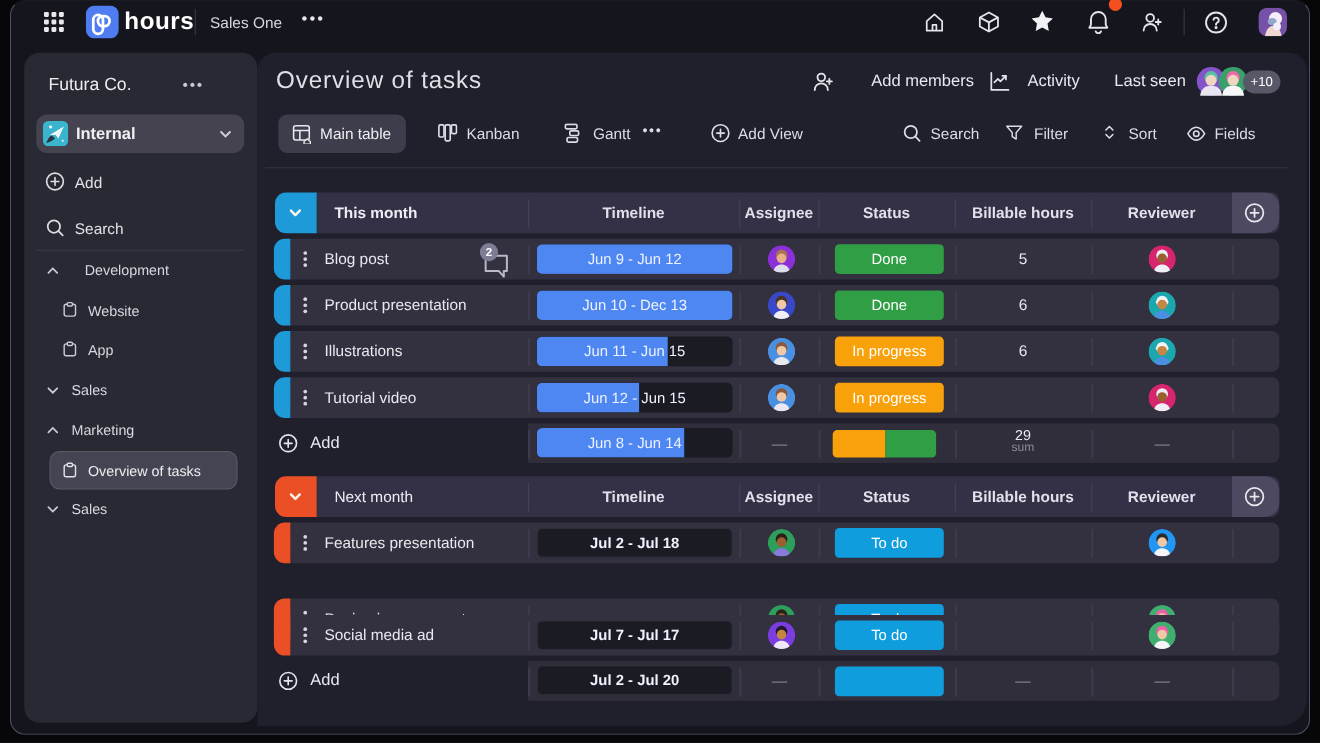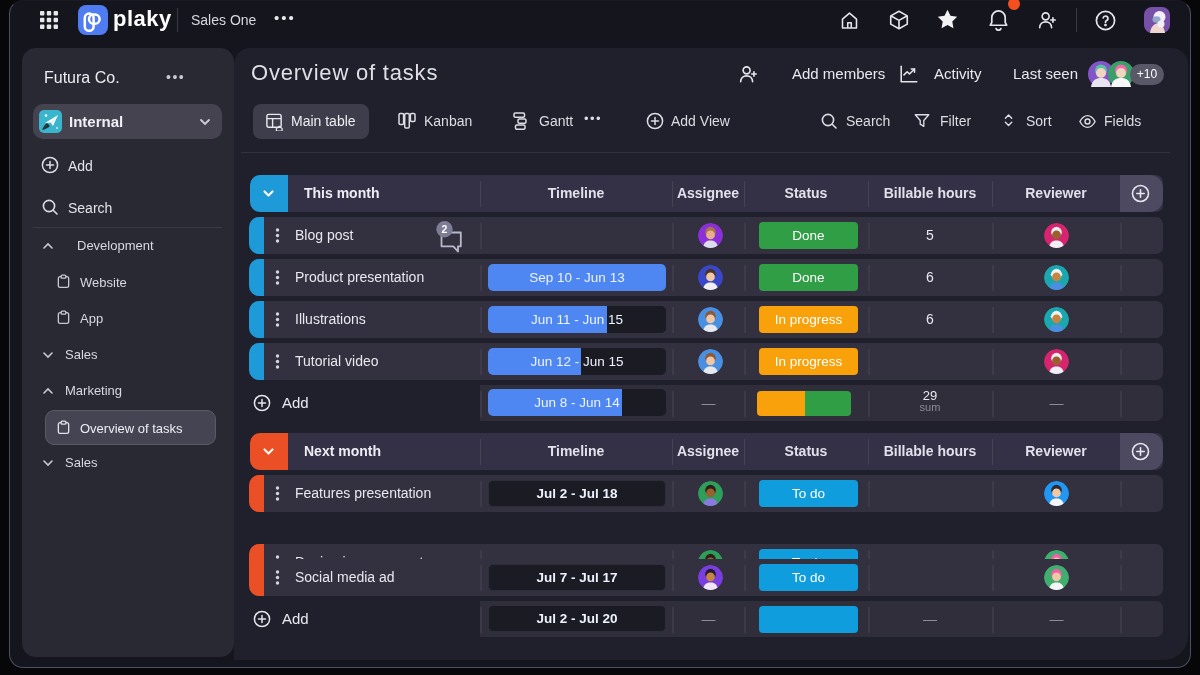--- a/index.html
+++ b/index.html
@@ -59,7 +59,7 @@
       <rect x="11" y="9.6" width="10.6" height="9.2" rx="4.6"></rect>
     </g>
   </svg>
-  <div class="abs" style="left:104px;top:6px;font-size:22px;font-weight:bold;color:#fff;letter-spacing:0.5px;">plaky</div>
+  <div class="abs" style="left:104px;top:6px;font-size:22px;font-weight:bold;color:#fff;letter-spacing:0.5px;">hours</div>
   <div class="abs" style="left:168px;top:8px;width:1px;height:24px;background:#3a3a46;"></div>
   <div class="abs" style="left:182px;top:12px;font-size:14px;color:#d8d8e0;">Sales One</div>
   <div class="abs" style="left:265px;top:9px;font-size:15px;color:#e8e8ec;letter-spacing:2px;">•••</div>

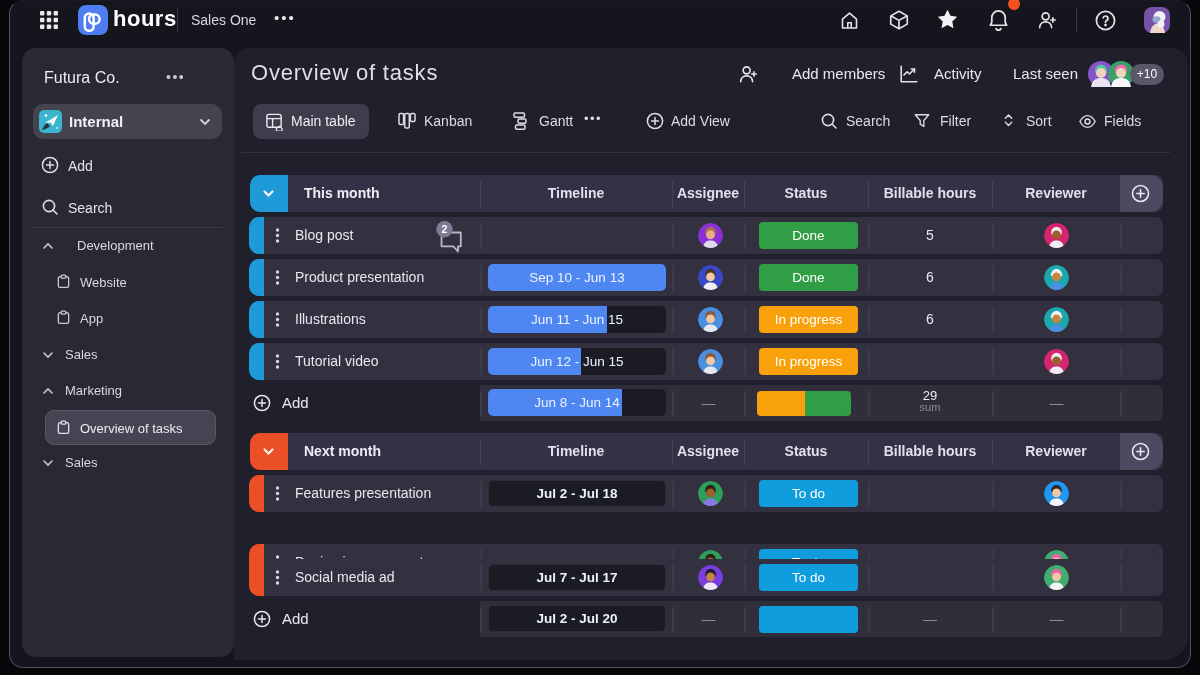--- a/index.html
+++ b/index.html
@@ -272,6 +272,10 @@
     <div class="sep" style="left:604px;"></div>
     <div class="sep" style="left:728px;"></div>
     <div class="sep" style="left:856px;"></div>
+  <div class="pill">
+      <div class="pfill" style="width:100%;"></div>
+      <div class="ptxt">Jun 9 - Jun 12</div>
+    </div>
   <svg class="avatar" style="left:434px;" width="25" height="25" viewBox="0 0 24 24">
       <clipPath id="av1">
         <circle cx="12" cy="12" r="12"></circle>

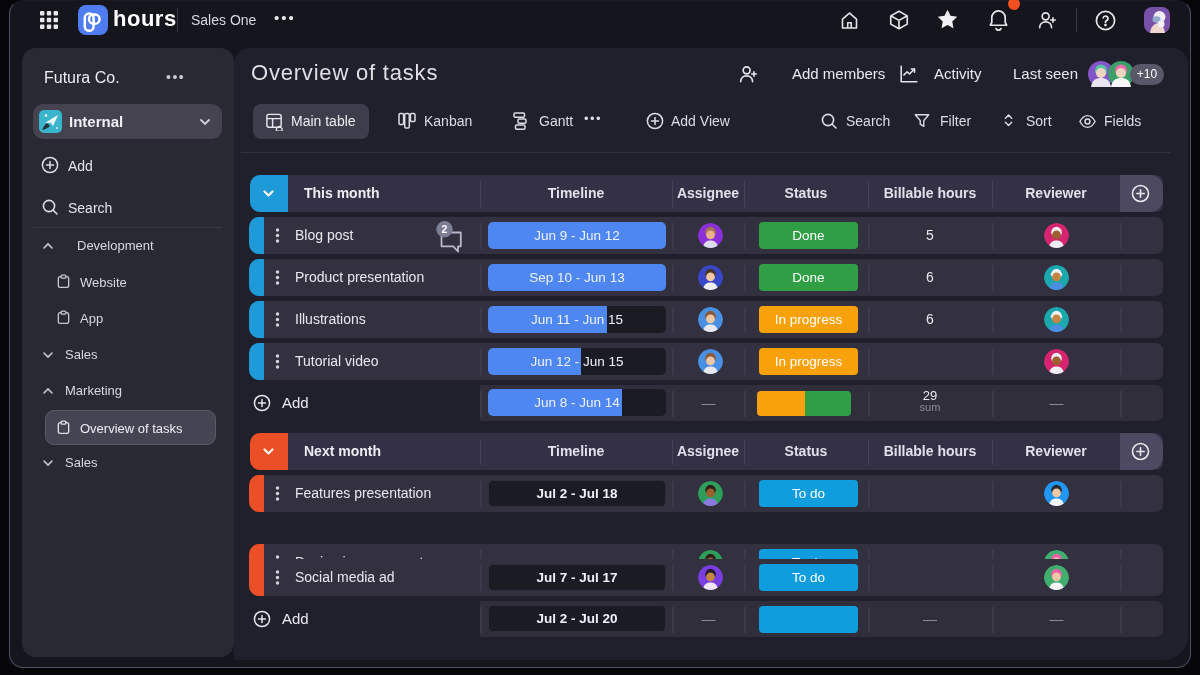--- a/index.html
+++ b/index.html
@@ -317,7 +317,7 @@
     <div class="sep" style="left:856px;"></div>
   <div class="pill">
       <div class="pfill" style="width:100%;"></div>
-      <div class="ptxt">Sep 10 - Jun 13</div>
+      <div class="ptxt">Jun 10 - Dec 13</div>
     </div>
   <svg class="avatar" style="left:434px;" width="25" height="25" viewBox="0 0 24 24">
       <clipPath id="av3">

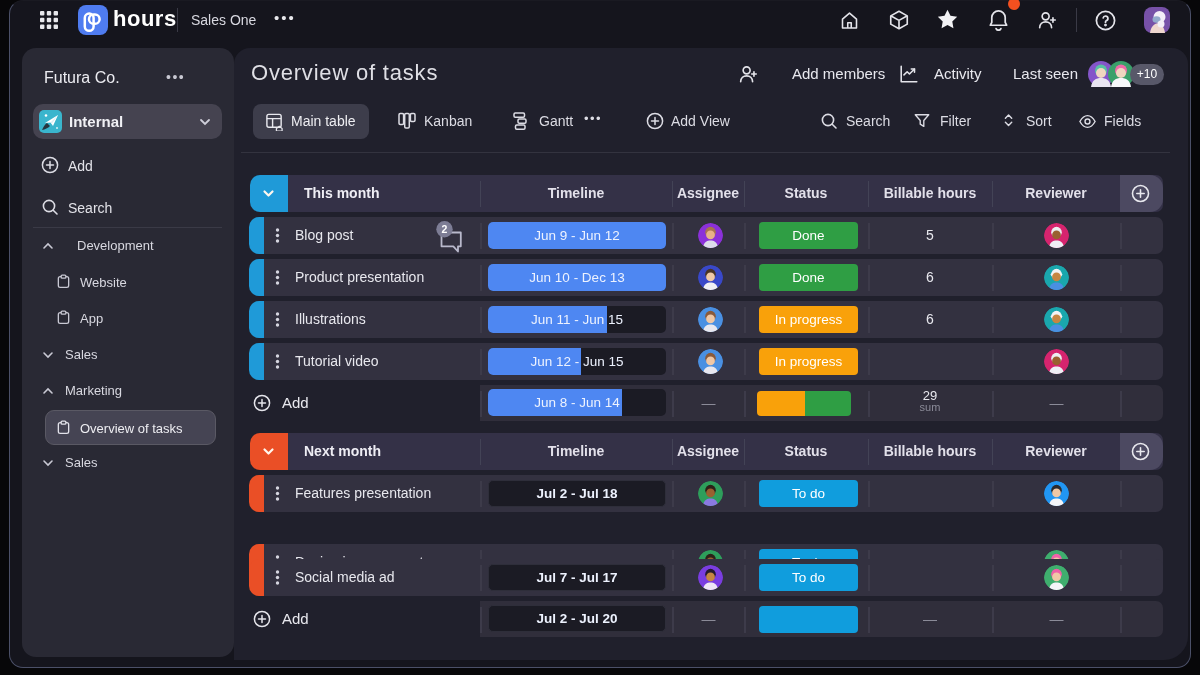--- a/index.html
+++ b/index.html
@@ -462,7 +462,7 @@
     <path d="M2.5 2.5 L6.5 6.5 L10.5 2.5"></path>
   </svg>
 <div class="hdr" style="left:288px;top:433px;width:875px;"></div>
-<div class="abs" style="left:304px;top:433px;line-height:37px;font-size:14px;font-weight:bold;color:#eeedf4;text-align:center;">Next month</div>
+<div class="abs" style="left:304px;top:433px;line-height:37px;font-size:14px;font-weight:normal;color:#eeedf4;text-align:center;">Next month</div>
 <div class="hcol" style="left:480px;width:192px;top:433px;">Timeline</div>
 <div class="hcol" style="left:672px;width:72px;top:433px;">Assignee</div>
 <div class="hcol" style="left:744px;width:124px;top:433px;">Status</div>

